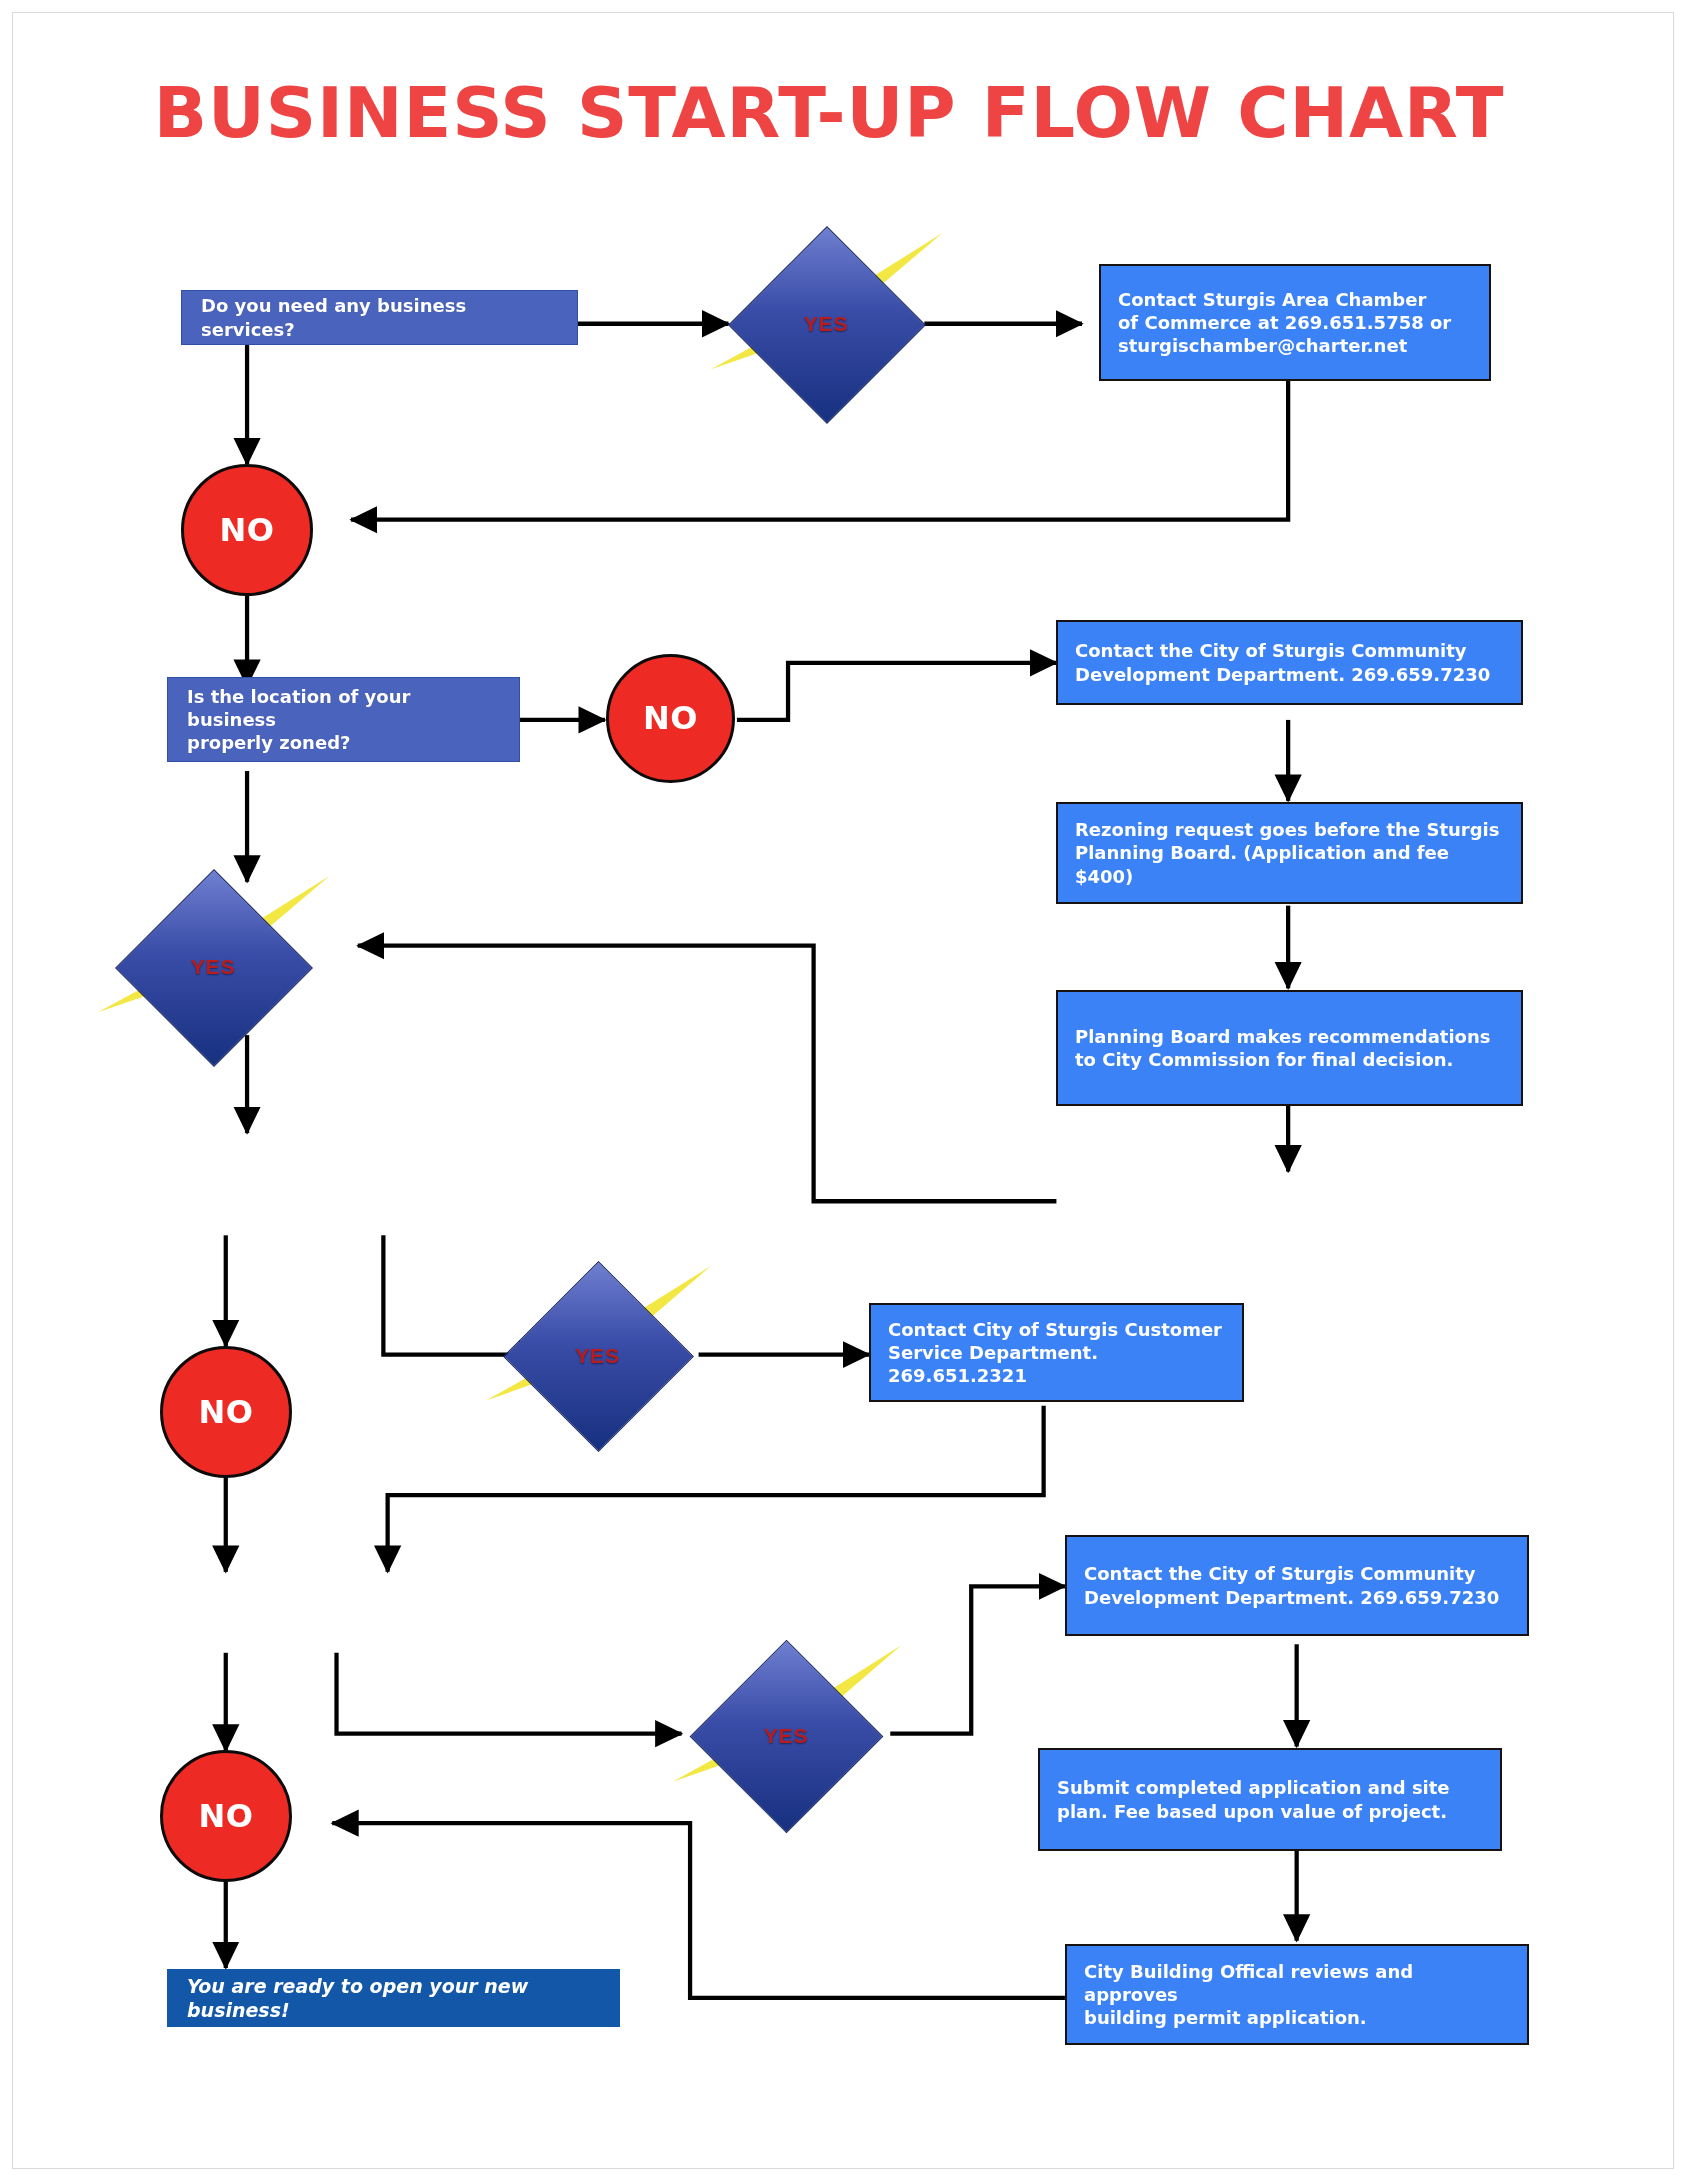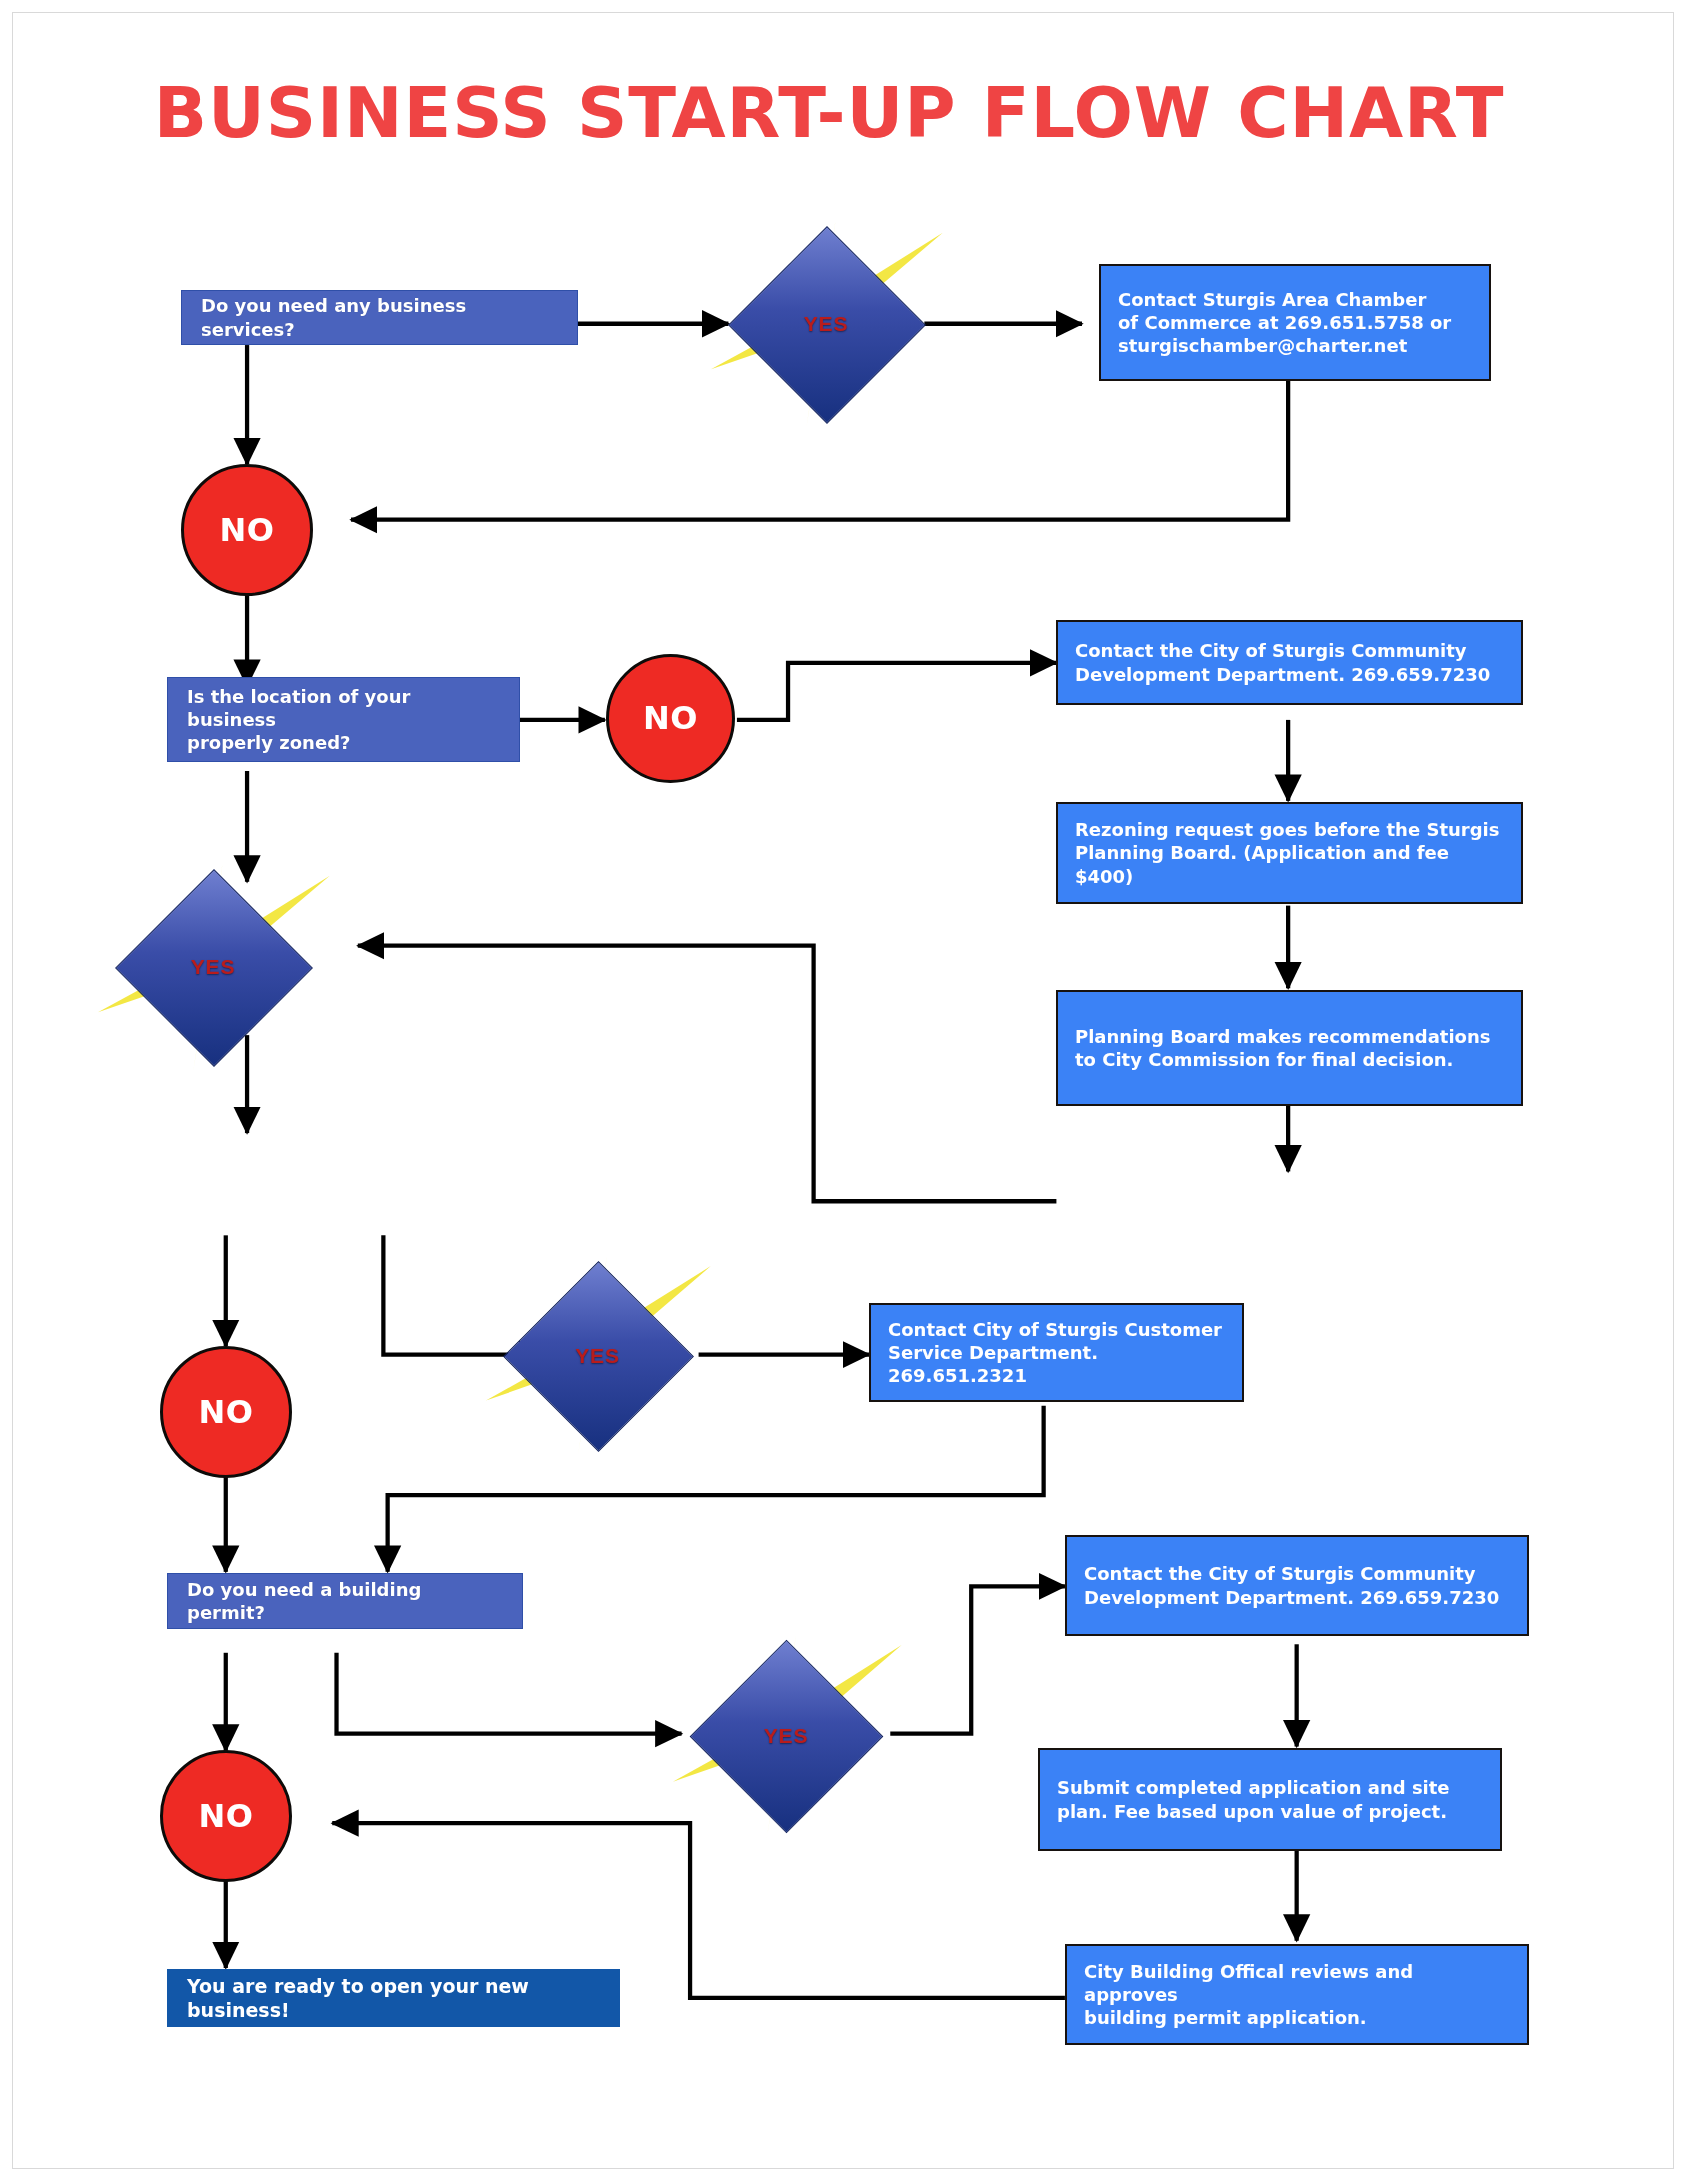--- a/index.html
+++ b/index.html
@@ -287,9 +287,6 @@
 Service Department.  269.651.2321</div>
   </div>
 
-  <div class="node qbox" style="left:167px; top:1573px; width:356px; height:56px;">
-    <div class="txt">Do you need a building permit?</div>
-  </div>
 
   <div class="node nocircle" style="left:160px; top:1750px; width:132px; height:132px;">
     <div class="txt">NO</div>

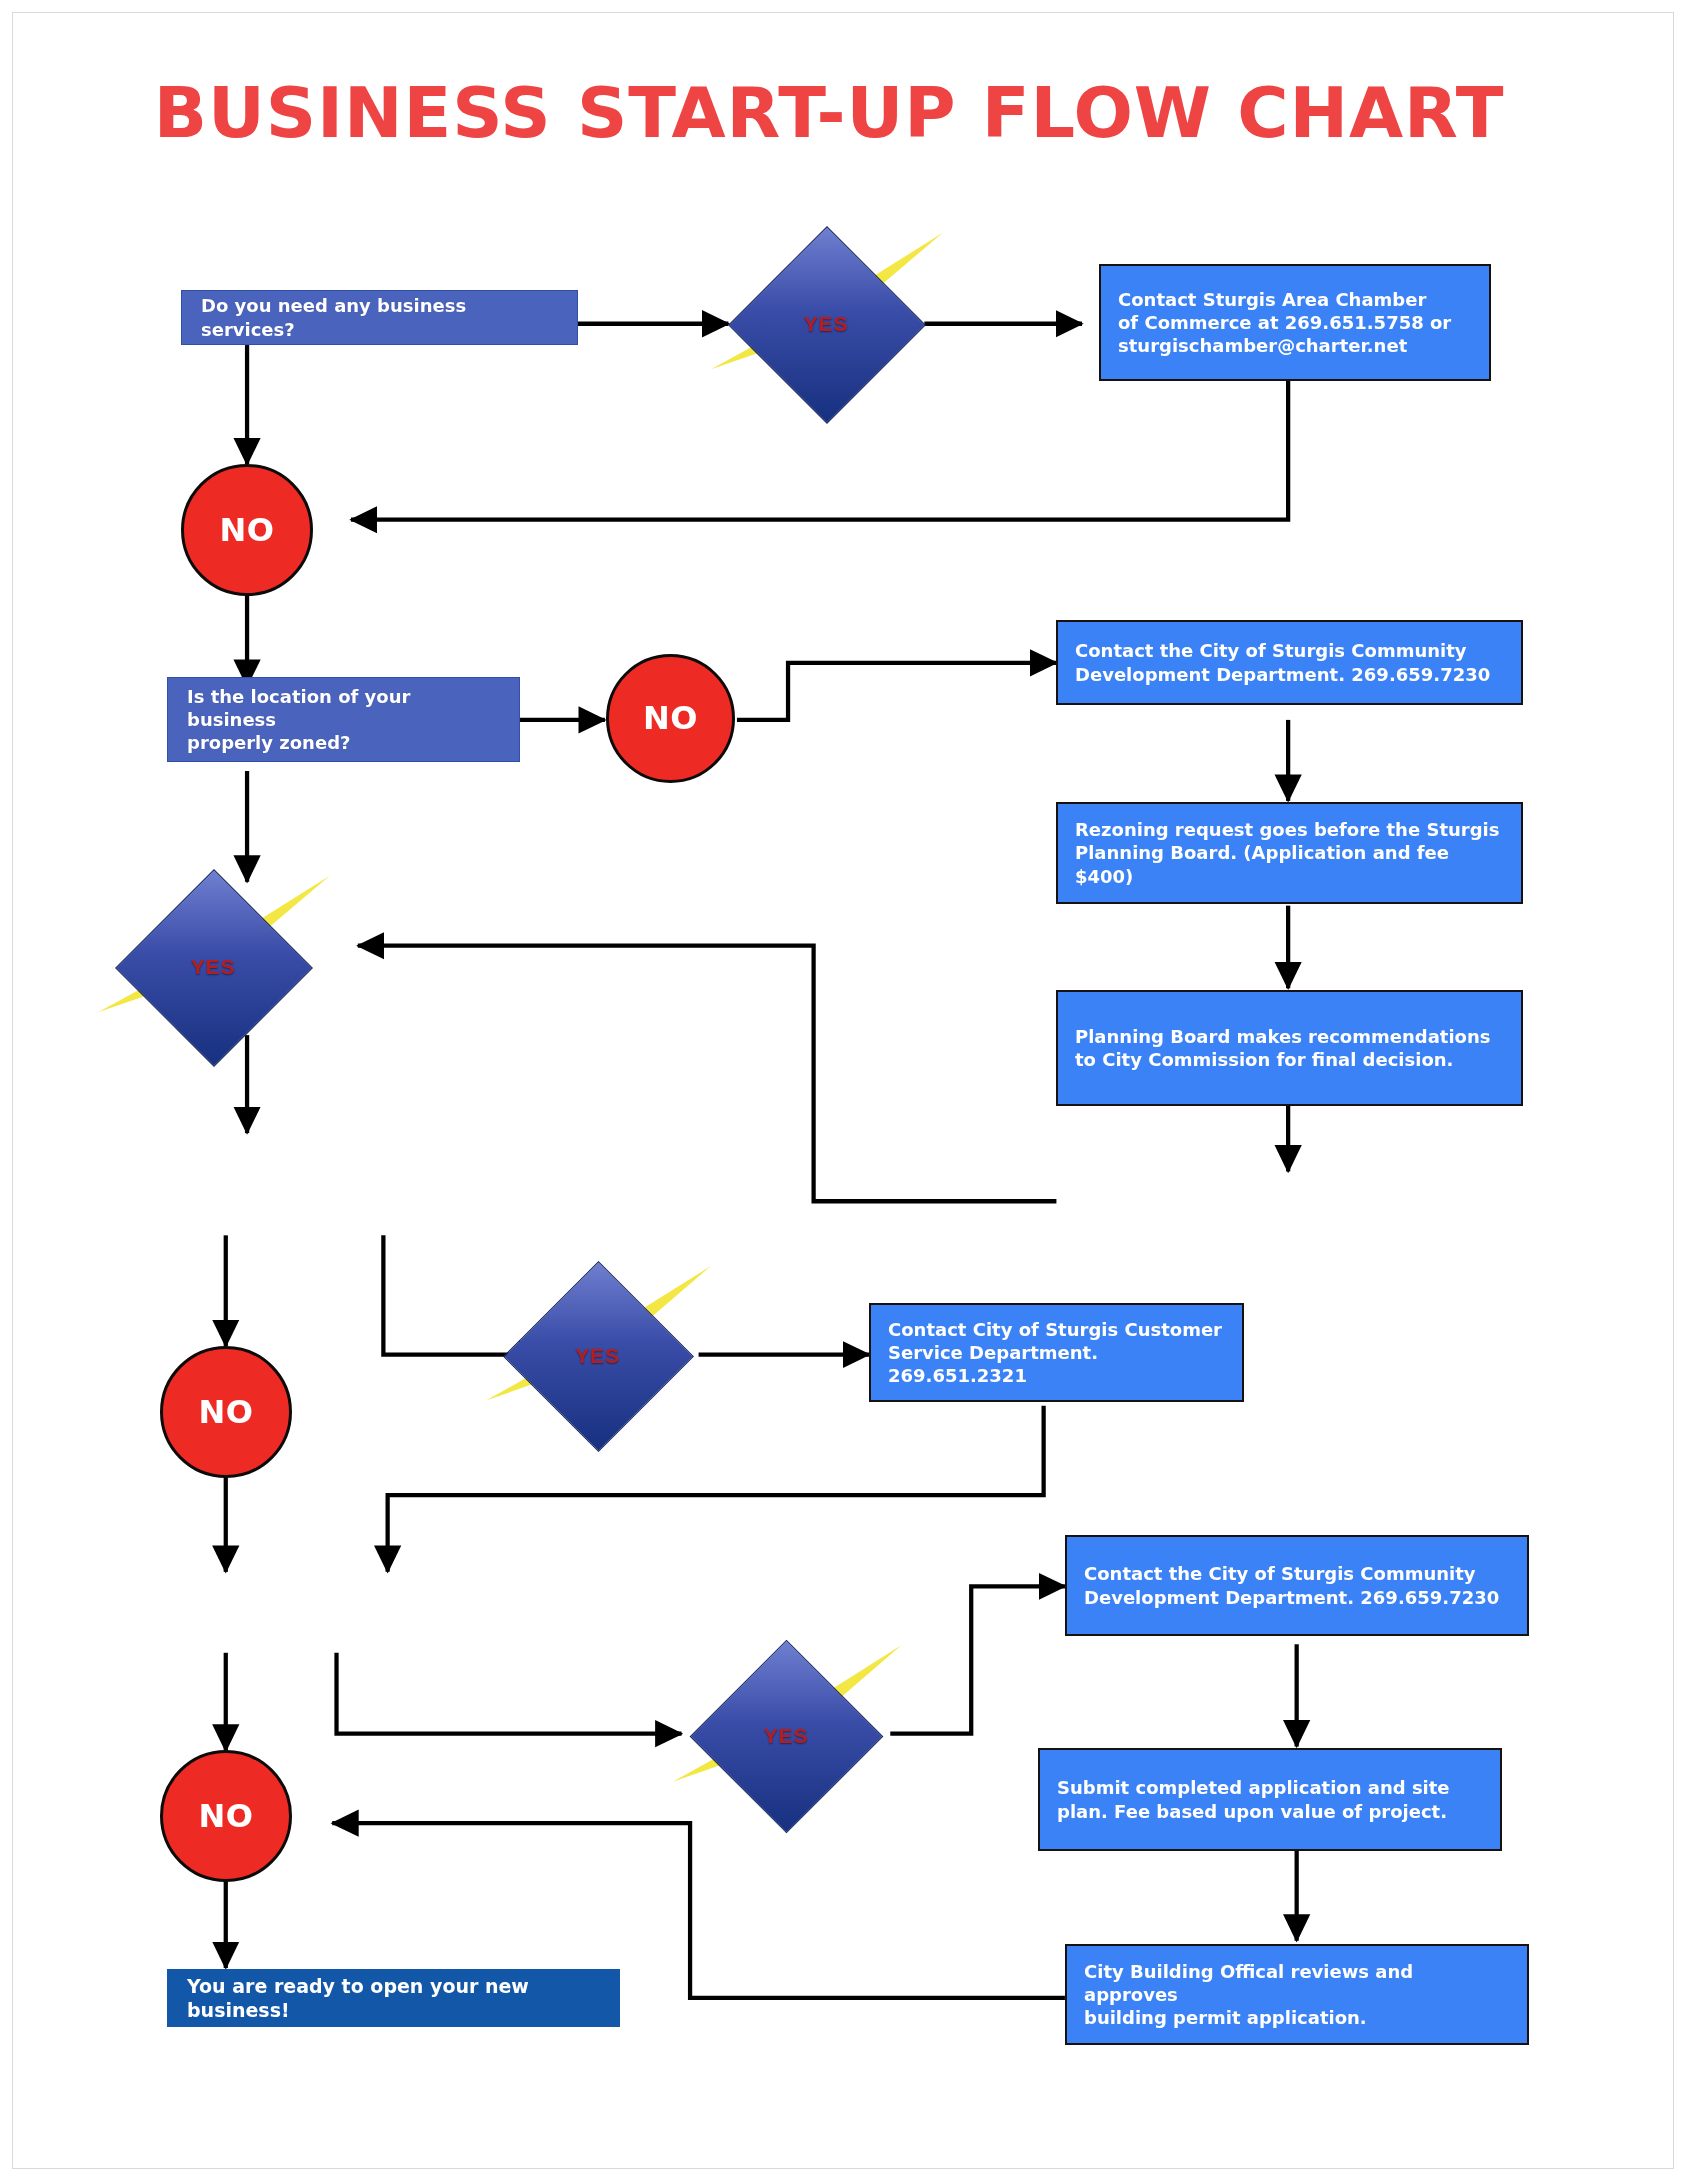--- a/index.html
+++ b/index.html
@@ -72,6 +72,7 @@
   .endbox {
     background: #1257a8;
     border: 0.9px solid #1257a8;
+    font-style: italic;
   }
   .endbox .txt {
     font-size: 19px;

